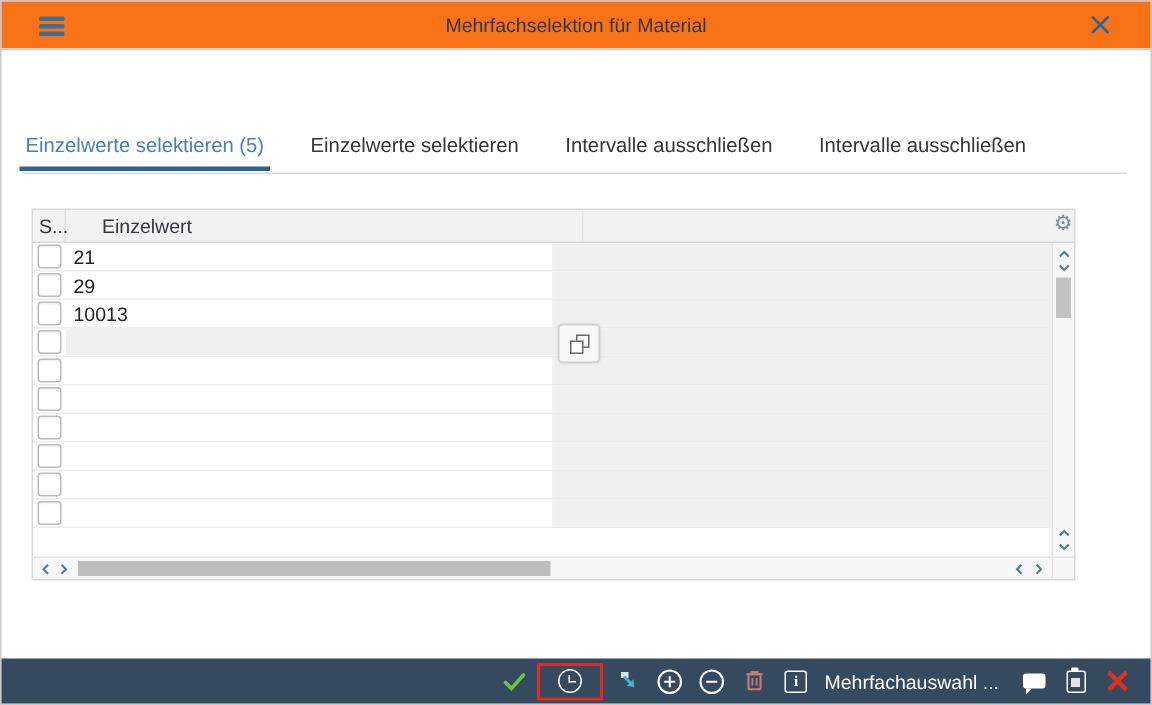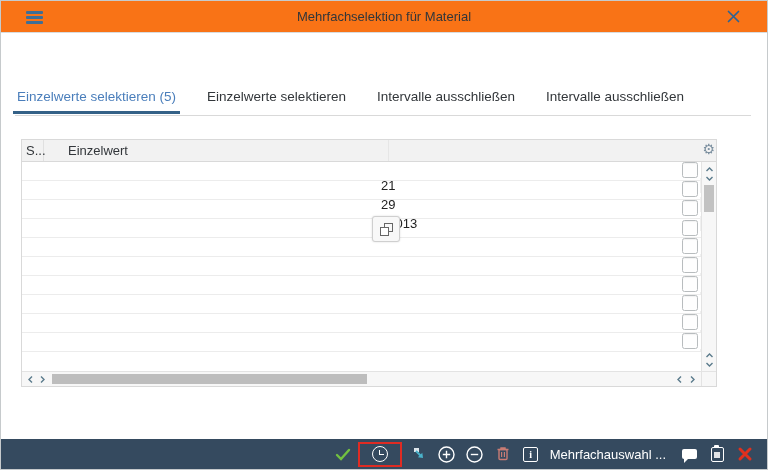--- a/index.html
+++ b/index.html
@@ -29,7 +29,7 @@
   .gear{position:absolute;right:1px;top:2px;font-family:"DejaVu Sans",sans-serif;font-size:14px;color:#7b8f9f;cursor:pointer;line-height:1;}
 
   .tbody{position:absolute;top:22px;left:0;right:15px;bottom:15px;overflow:hidden;}
-  .tr{height:19px;display:flex;align-items:flex-end;border-bottom:1px solid #ececec;position:relative;box-sizing:border-box;flex-direction:column;}
+  .tr{height:19px;display:flex;align-items:flex-start;border-bottom:1px solid #ececec;position:relative;box-sizing:border-box;}
   .cb-cell{width:22px;height:100%;display:flex;align-items:center;justify-content:center;box-sizing:border-box;}
   .cb{width:14px;height:14px;border:1px solid #b8bcbe;border-radius:2.5px;background:#fefefe;box-shadow:inset 0 1px 1px rgba(0,0,0,.05);cursor:pointer;}
   .val-cell{width:325px;height:100%;display:flex;align-items:center;padding-left:5px;font-size:13px;color:#222;border-right:1px solid #f0f0f0;position:relative;box-sizing:border-box;cursor:text;}

